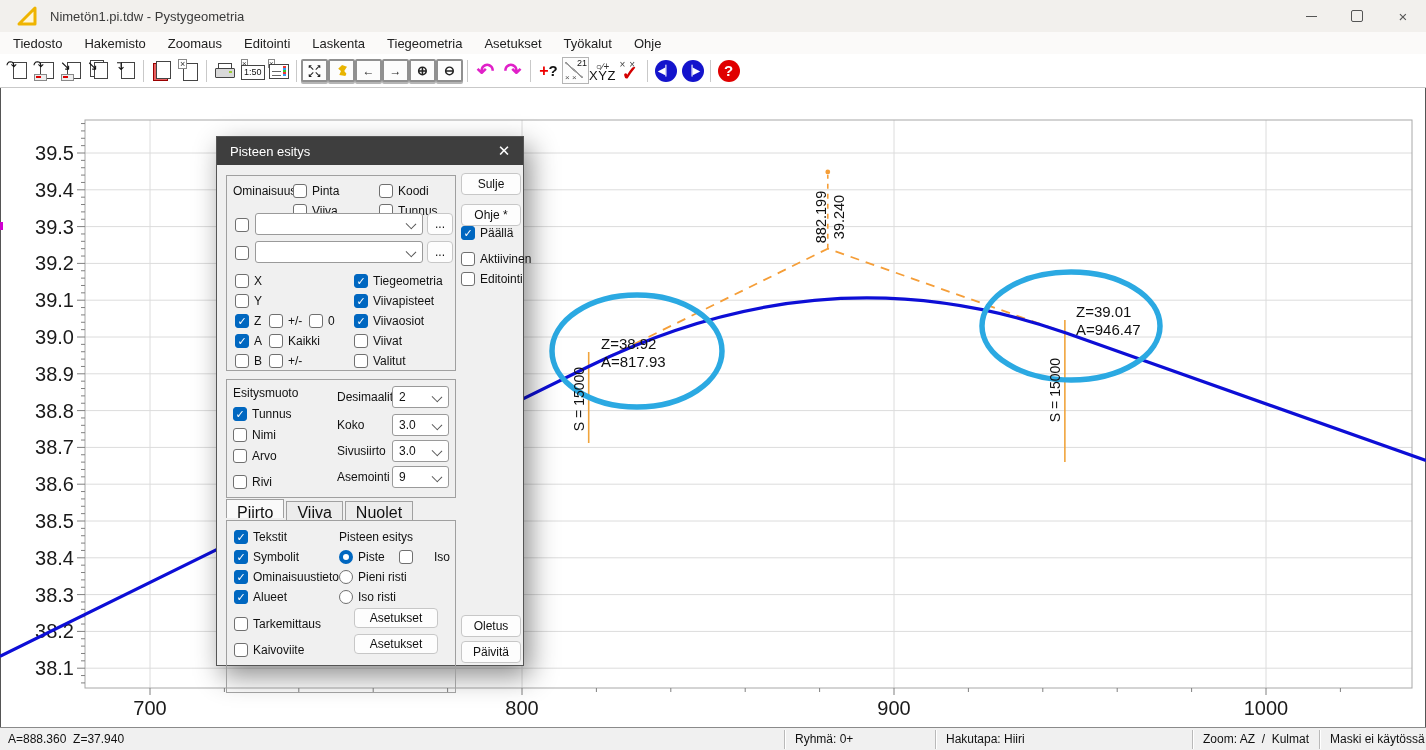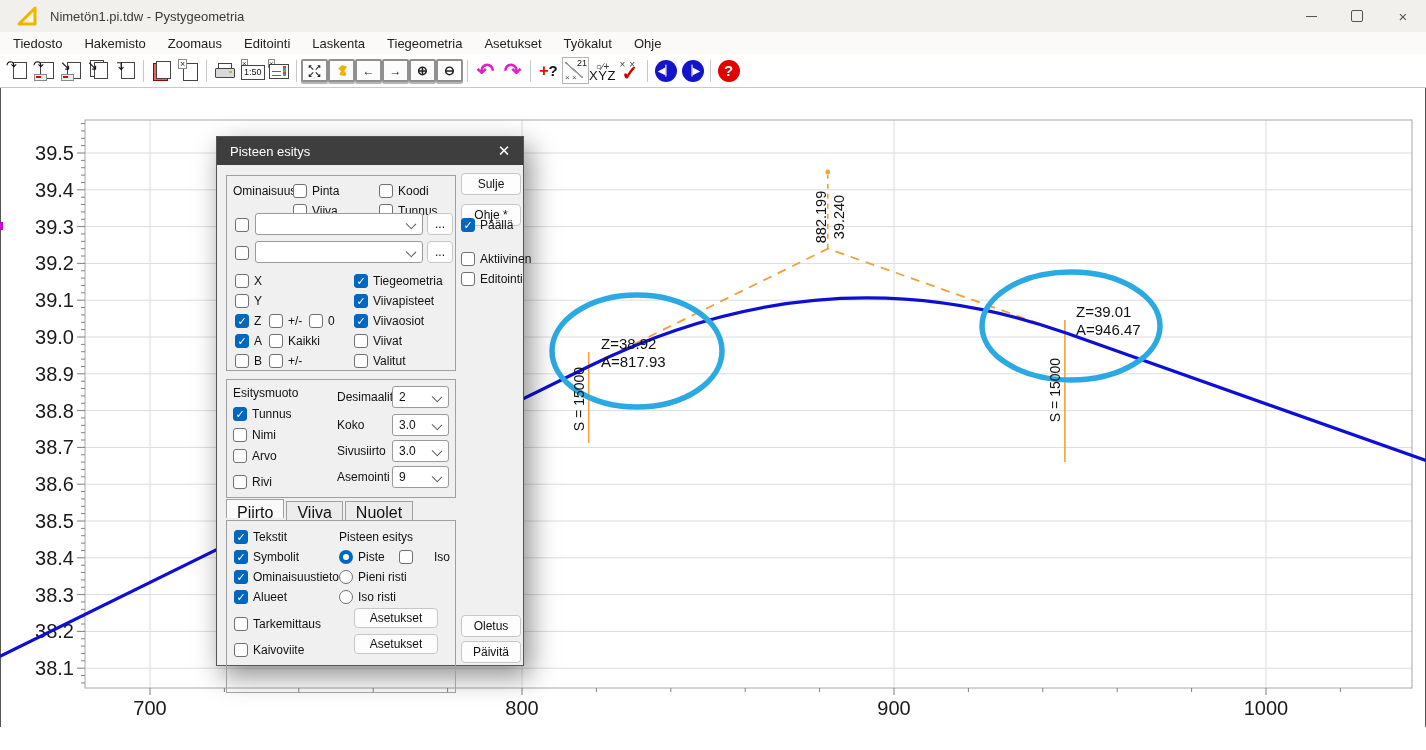--- a/index.html
+++ b/index.html
@@ -607,7 +607,7 @@
 
     <div class="btn" style="left:244px;top:36px;width:60px;height:22px;">Sulje</div>
     <div class="btn" style="left:244px;top:67px;width:60px;height:22px;">Ohje *</div>
-    <div class="cbrow" style="left:244px;top:80px;">
+    <div class="cbrow" style="left:244px;top:88px;">
         <span class="cb on"></span>
         <span class="cblabel">Päällä</span>
       </div>

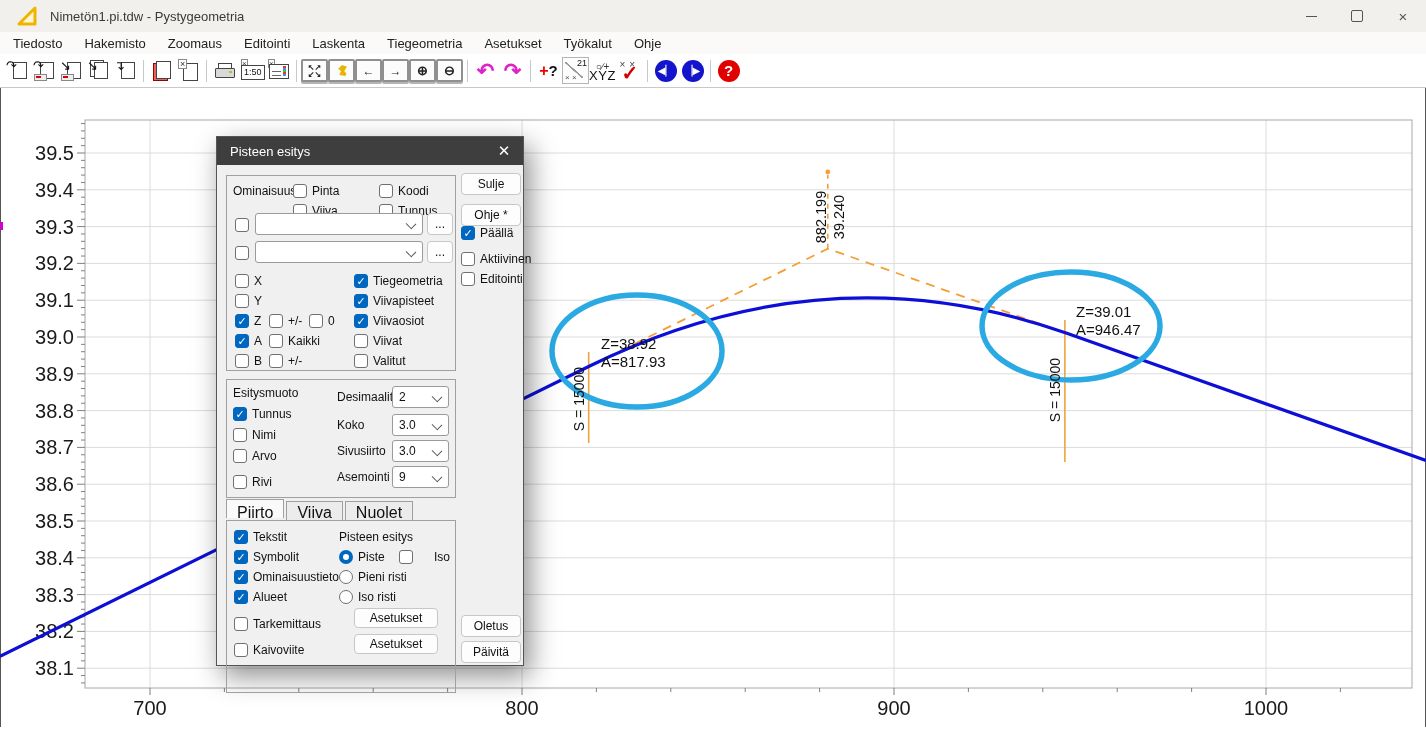--- a/index.html
+++ b/index.html
@@ -623,6 +623,17 @@
     <div class="btn" style="left:244px;top:504px;width:60px;height:22px;">Päivitä</div>
   </div>
 
+  <div class="statusbar">
+    <span class="status-left">A=888.360  Z=37.940</span>
+    <span class="ssep" style="left:784px;"></span>
+    <span class="sseg" style="left:795px;">Ryhmä: 0+</span>
+    <span class="ssep" style="left:935px;"></span>
+    <span class="sseg" style="left:946px;">Hakutapa: Hiiri</span>
+    <span class="ssep" style="left:1192px;"></span>
+    <span class="sseg" style="left:1203px;">Zoom: AZ  /  Kulmat</span>
+    <span class="ssep" style="left:1319px;"></span>
+    <span class="sseg" style="left:1330px;">Maski ei käytössä</span>
+  </div>
 
 </div>
 

